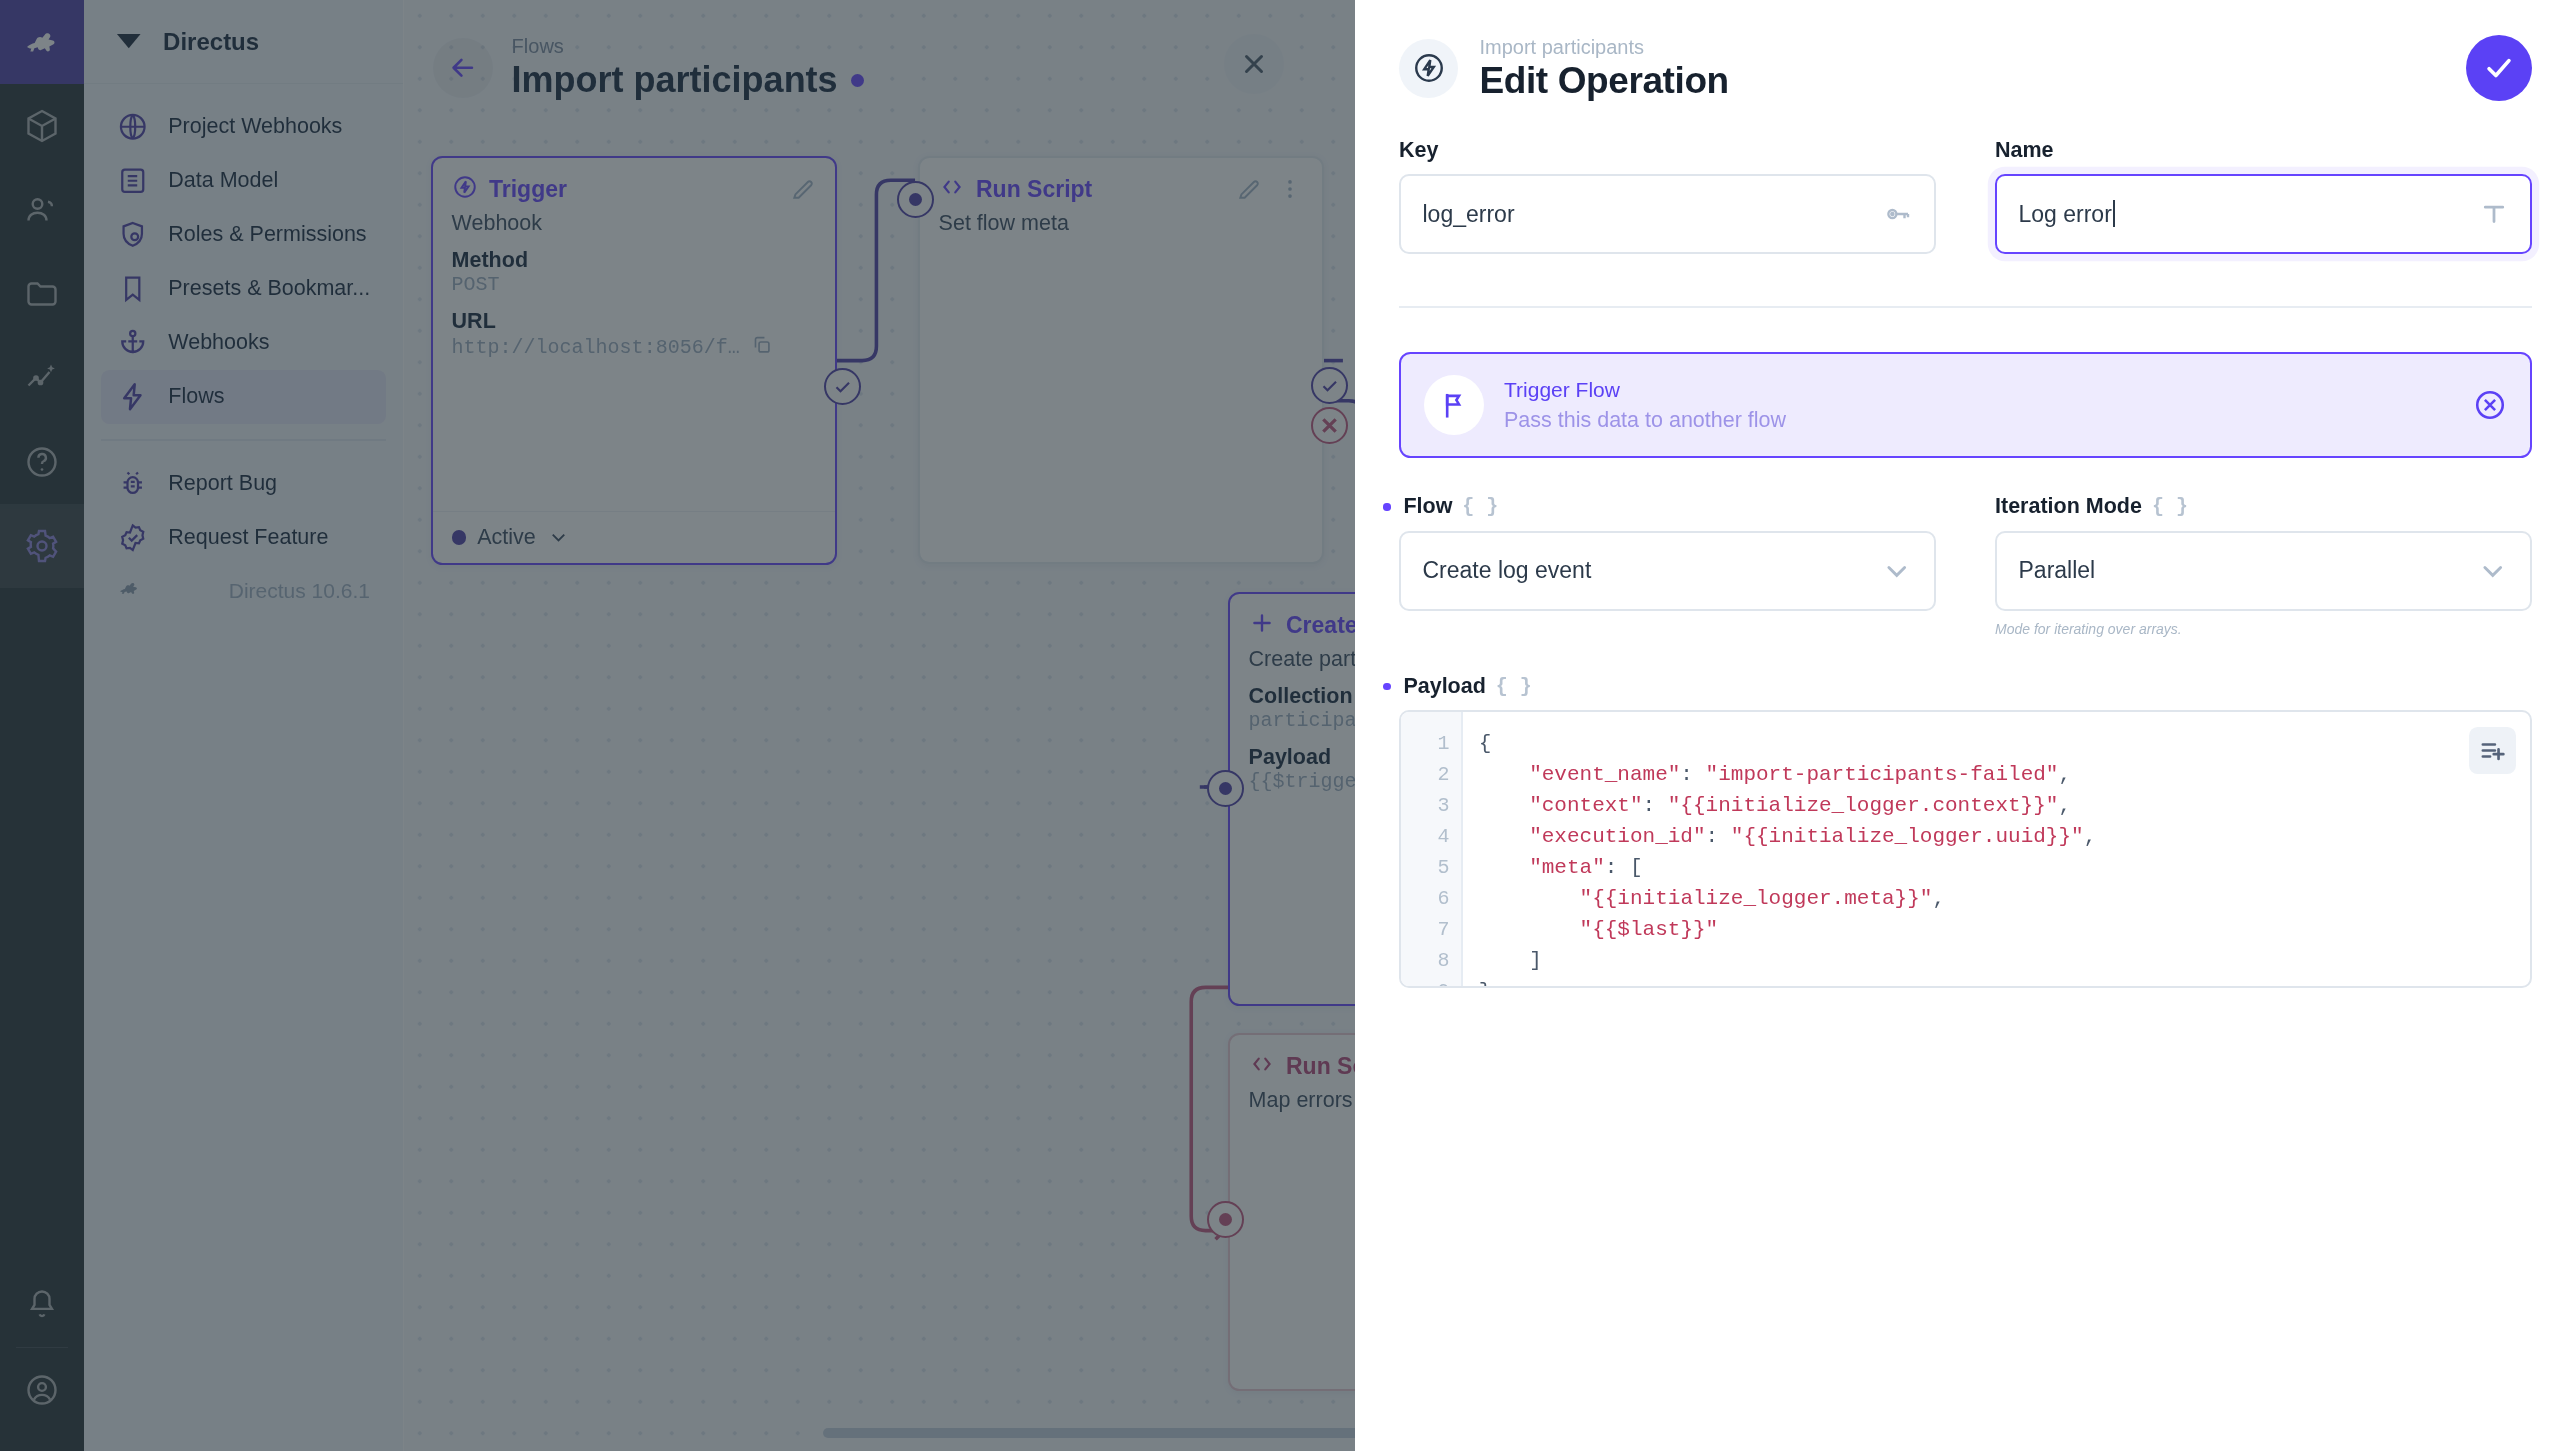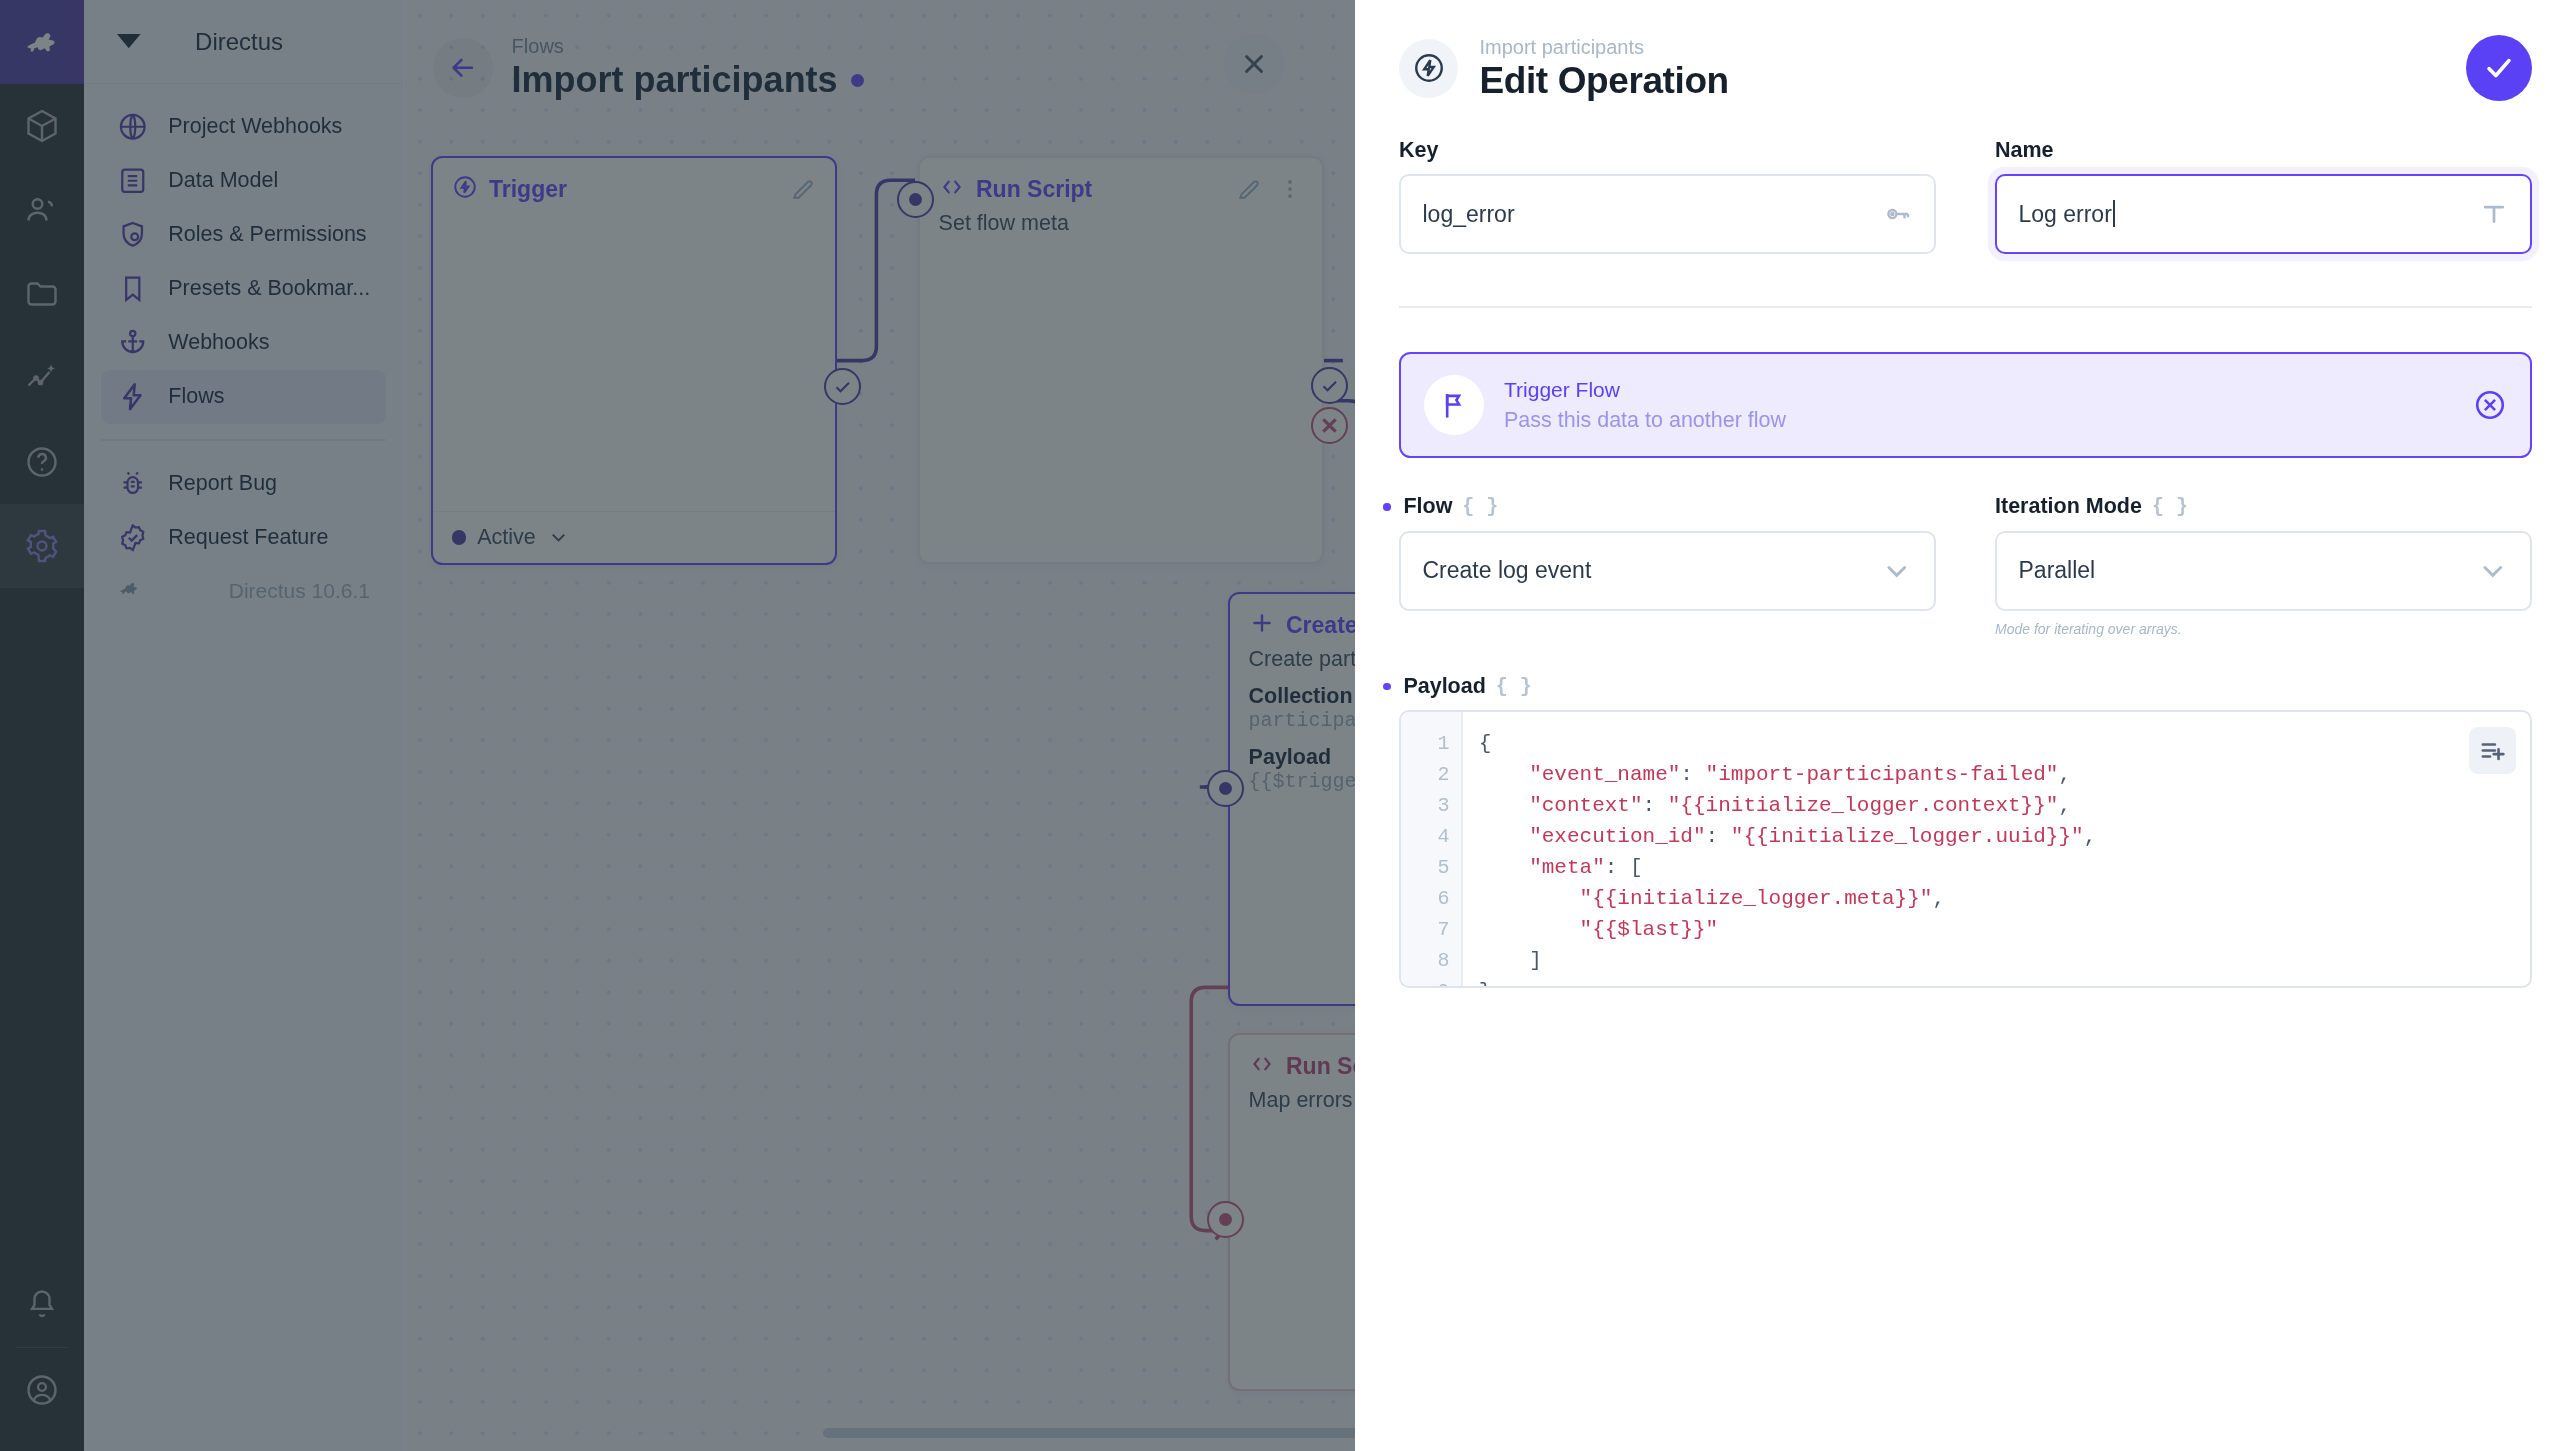--- a/index.html
+++ b/index.html
@@ -41,7 +41,7 @@
     padding: 0 29px; border-bottom: 1.4px solid #e4eaf1;
   }
   #nav-head .brandmark { width: 31.5px; height: 31.5px; }
-  #nav-head .brandname { font-size: 24px; color: #172940; font-weight: 400; margin-left: 32px; }
+  #nav-head .brandname { font-size: 24px; color: #172940; font-weight: 700; }
   #nav-list { padding: 15.7px 17px 0 17px; }
   .nav-item {
     display: flex; align-items: center; gap: 18.6px;

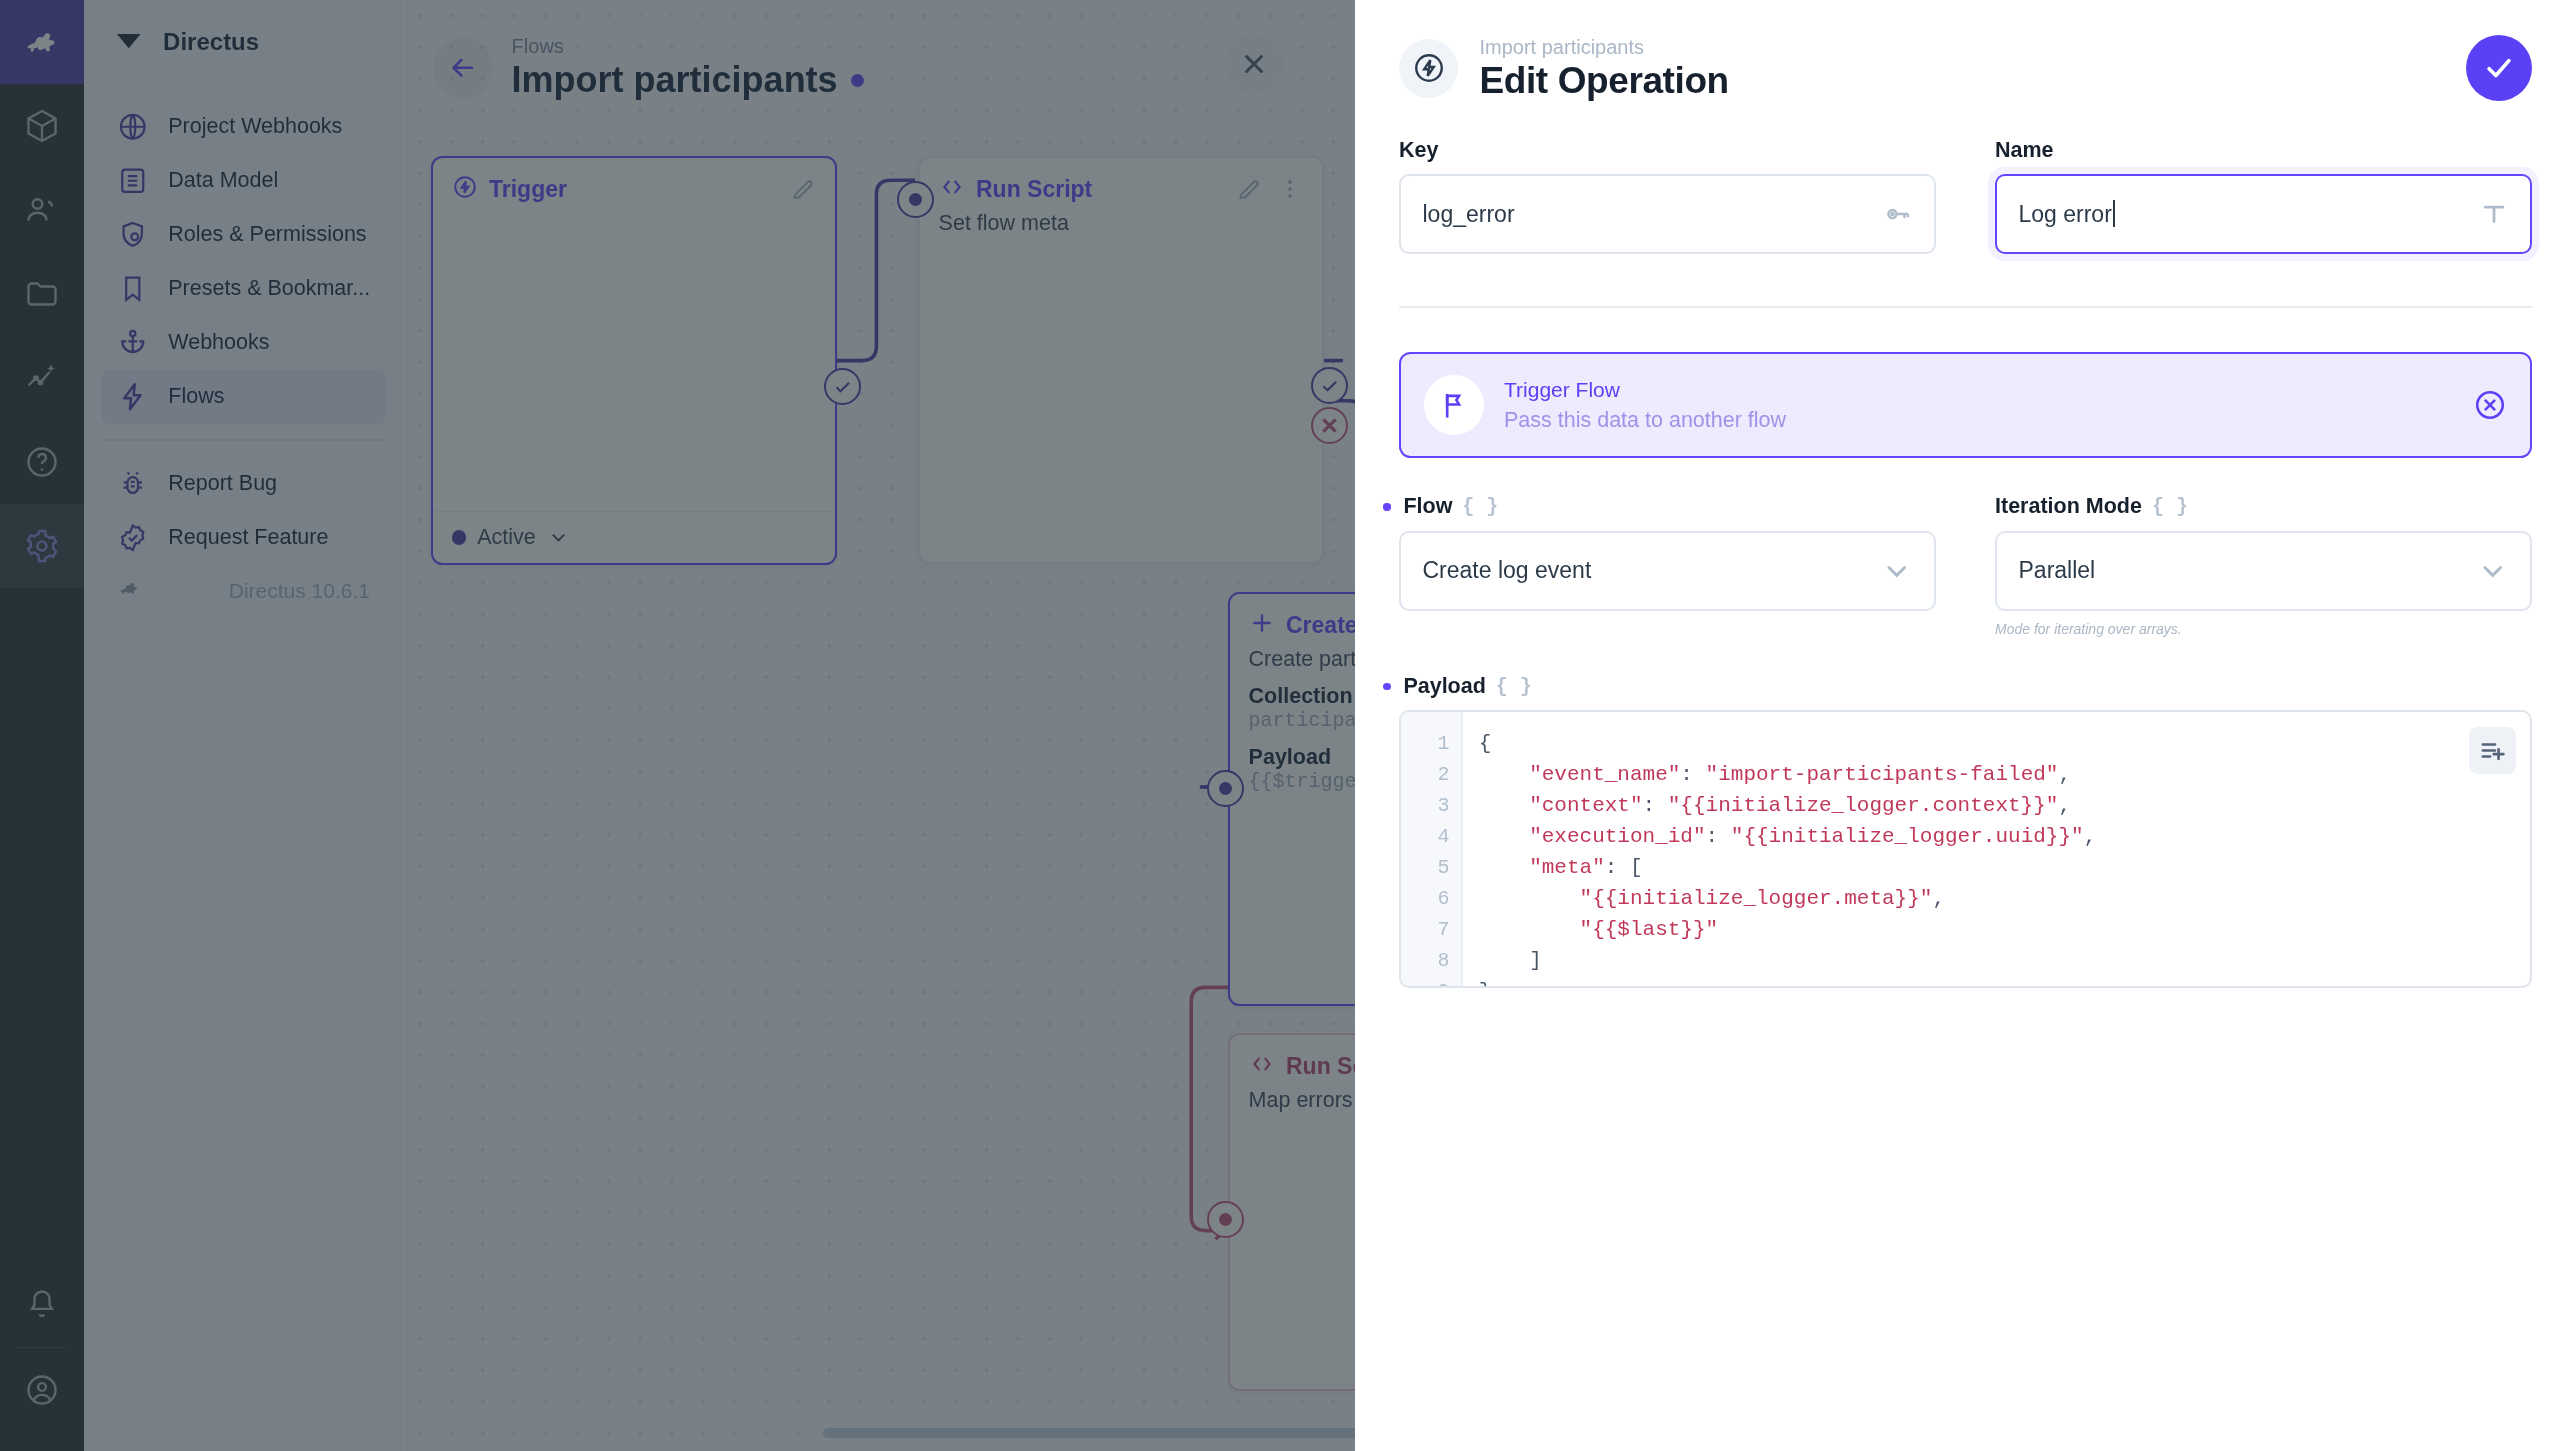--- a/index.html
+++ b/index.html
@@ -451,6 +451,21 @@
           <span>
             <svg viewBox="0 0 24 24" fill="none" stroke="currentColor" stroke-width="1.8">
                 <path d="M4 20h4L19.5 8.5a2.1 2.1 0 0 0-3-3L5 17z"></path>
+              </svg>
+          </span>
+        </div>
+      </div>
+      <div class="node-body">
+        <div class="row-name">Webhook</div>
+        <div class="row-k">Method</div>
+        <div class="row-v">POST</div>
+        <div class="row-k">URL</div>
+        <div class="row-v">
+          <span>http://localhost:8056/f…</span>
+          <span>
+            <svg viewBox="0 0 24 24" width="21.5" height="21.5" fill="none" stroke="#9bacc0" stroke-width="1.8">
+                <rect x="9" y="9" width="11" height="11" rx="2"></rect>
+                <path d="M5 15V6a2 2 0 0 1 2-2h8"></path>
               </svg>
           </span>
         </div>

